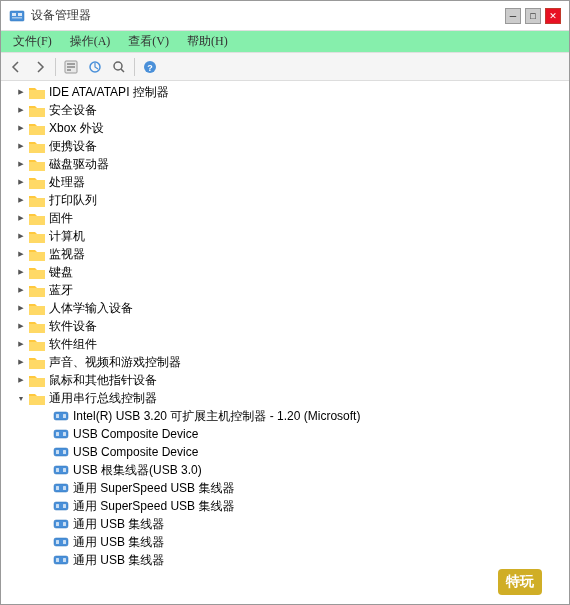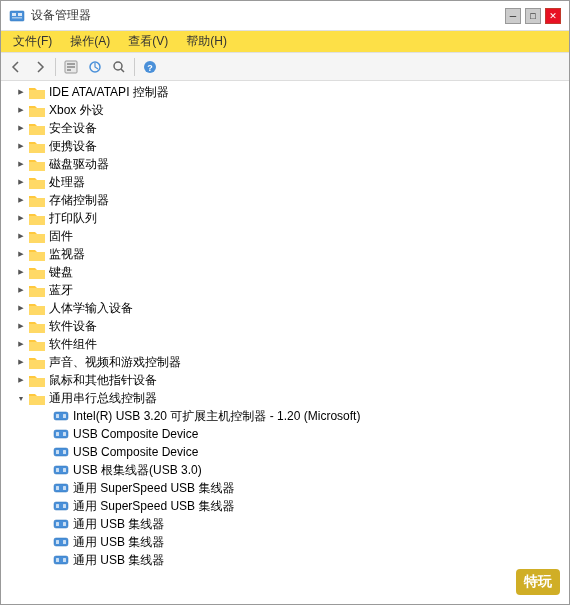--- a/index.html
+++ b/index.html
@@ -58,7 +58,7 @@
       cursor: pointer;
     }
     .menu-bar {
-      background: #fde047;
+      background: #86efac;
       height: 22px;
       display: flex;
       align-items: flex-end;
@@ -66,6 +66,7 @@
       border-bottom: 1px solid #e0e0e0;
       font-size: 12px;
       gap: 2px;
+      font-family: Liberation Serif, serif;
     }
     .menu-item {
       padding: 2px 8px;

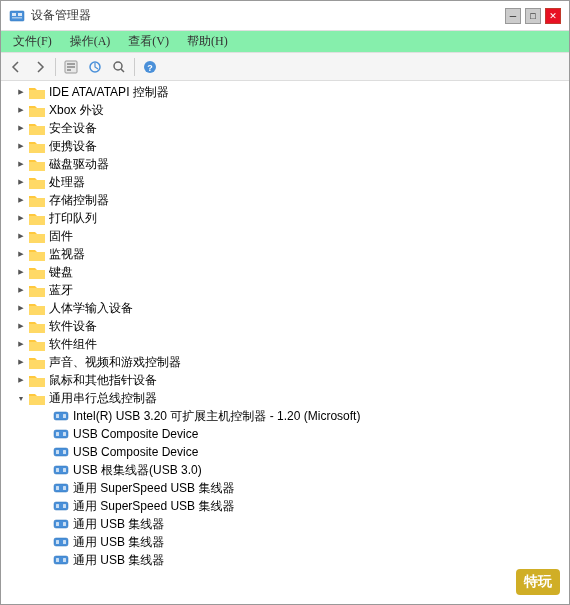--- a/index.html
+++ b/index.html
@@ -258,18 +258,18 @@
               <path d="M0 5h16v9H0z" fill="#ffd966"></path>
             </svg>
       </span>
+      <span class="item-label">安全设备</span>
+    </div>
+
+    <div class="tree-item indent-1">
+      <span class="expand-arrow collapsed"></span>
+      <span class="item-icon">
+        <svg width="16" height="14" viewBox="0 0 16 14">
+              <path d="M0 3h6l2 2h8v9H0z" fill="#ffc83d"></path>
+              <path d="M0 5h16v9H0z" fill="#ffd966"></path>
+            </svg>
+      </span>
       <span class="item-label">Xbox 外设</span>
-    </div>
-
-    <div class="tree-item indent-1">
-      <span class="expand-arrow collapsed"></span>
-      <span class="item-icon">
-        <svg width="16" height="14" viewBox="0 0 16 14">
-              <path d="M0 3h6l2 2h8v9H0z" fill="#ffc83d"></path>
-              <path d="M0 5h16v9H0z" fill="#ffd966"></path>
-            </svg>
-      </span>
-      <span class="item-label">安全设备</span>
     </div>
 
     <div class="tree-item indent-1">

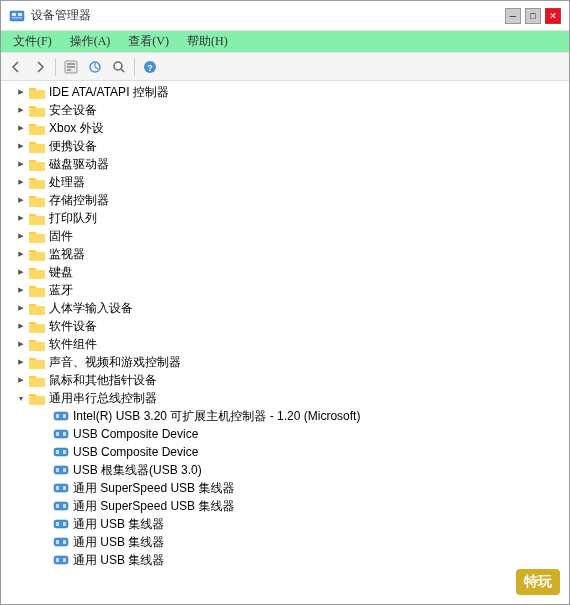--- a/index.html
+++ b/index.html
@@ -305,16 +305,6 @@
       <span class="item-label">处理器</span>
     </div>
 
-    <div class="tree-item indent-1">
-      <span class="expand-arrow collapsed"></span>
-      <span class="item-icon">
-        <svg width="16" height="14" viewBox="0 0 16 14">
-              <path d="M0 3h6l2 2h8v9H0z" fill="#ffc83d"></path>
-              <path d="M0 5h16v9H0z" fill="#ffd966"></path>
-            </svg>
-      </span>
-      <span class="item-label">存储控制器</span>
-    </div>
 
     <div class="tree-item indent-1">
       <span class="expand-arrow collapsed"></span>

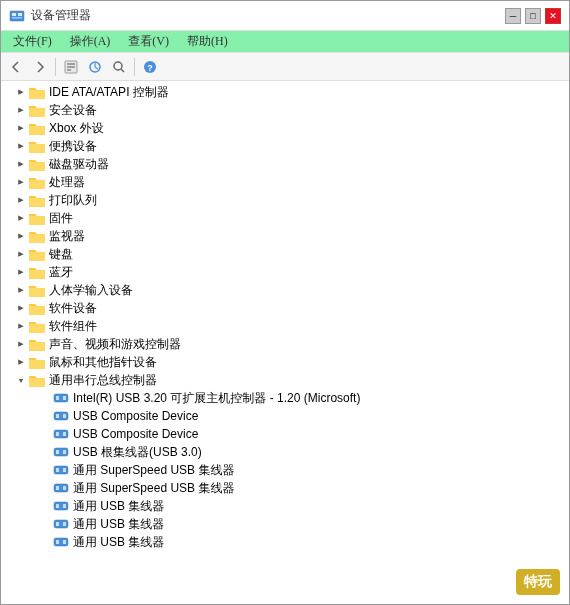--- a/index.html
+++ b/index.html
@@ -328,6 +328,16 @@
       <span class="item-label">固件</span>
     </div>
 
+    <div class="tree-item indent-1">
+      <span class="expand-arrow collapsed"></span>
+      <span class="item-icon">
+        <svg width="16" height="14" viewBox="0 0 16 14">
+              <path d="M0 3h6l2 2h8v9H0z" fill="#ffc83d"></path>
+              <path d="M0 5h16v9H0z" fill="#ffd966"></path>
+            </svg>
+      </span>
+      <span class="item-label">计算机</span>
+    </div>
 
     <div class="tree-item indent-1">
       <span class="expand-arrow collapsed"></span>

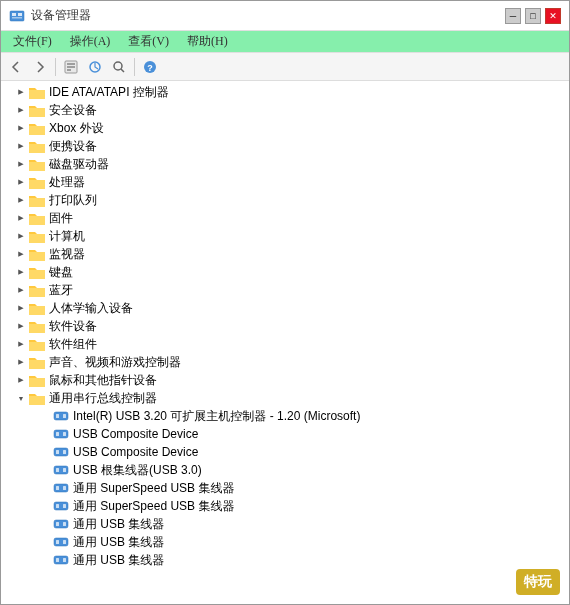--- a/index.html
+++ b/index.html
@@ -153,7 +153,7 @@
     .watermark {
       position: absolute;
       bottom: 10px;
-      right: 10px;
+      right: 28px;
       background: rgba(200,160,0,0.85);
       color: #fff;
       font-size: 14px;

